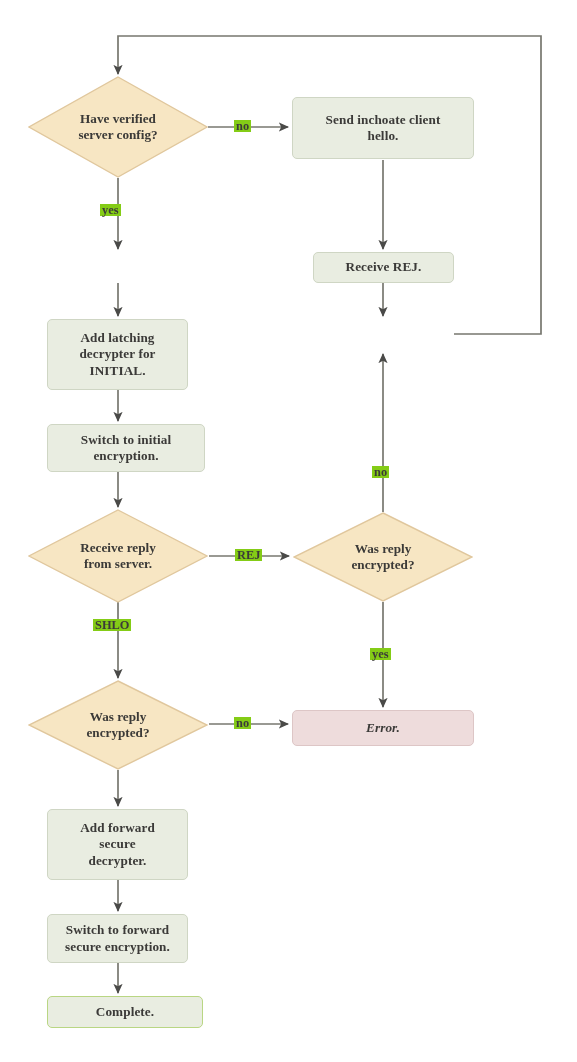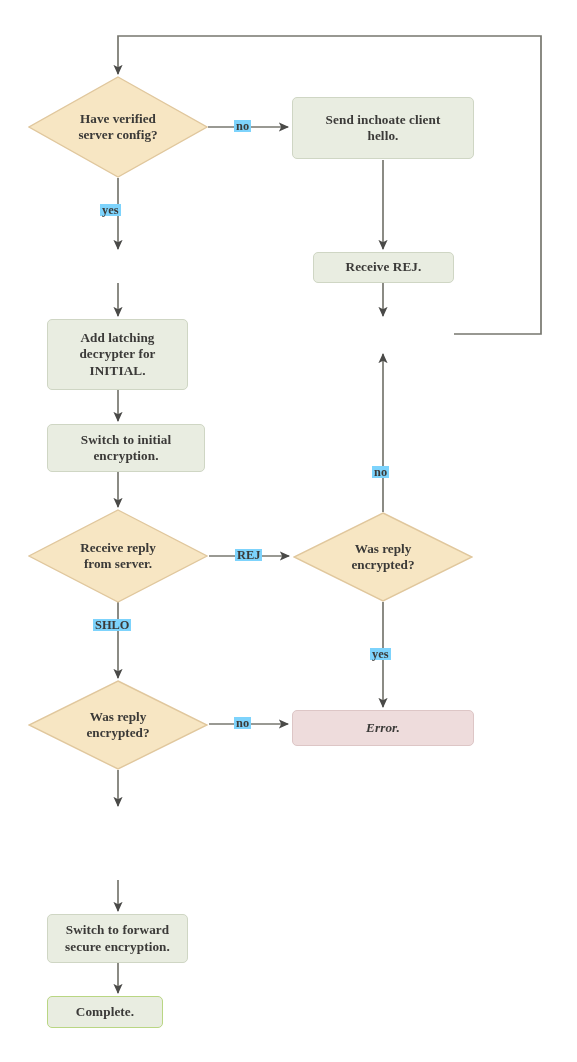--- a/index.html
+++ b/index.html
@@ -55,7 +55,7 @@
     font-size:12.4px;
     font-weight:600;
     color:#3b3a38;
-    background:#7dd3fc;
+    background:#84cc16;
     padding:0 2px;
     white-space:nowrap;
     line-height:1;

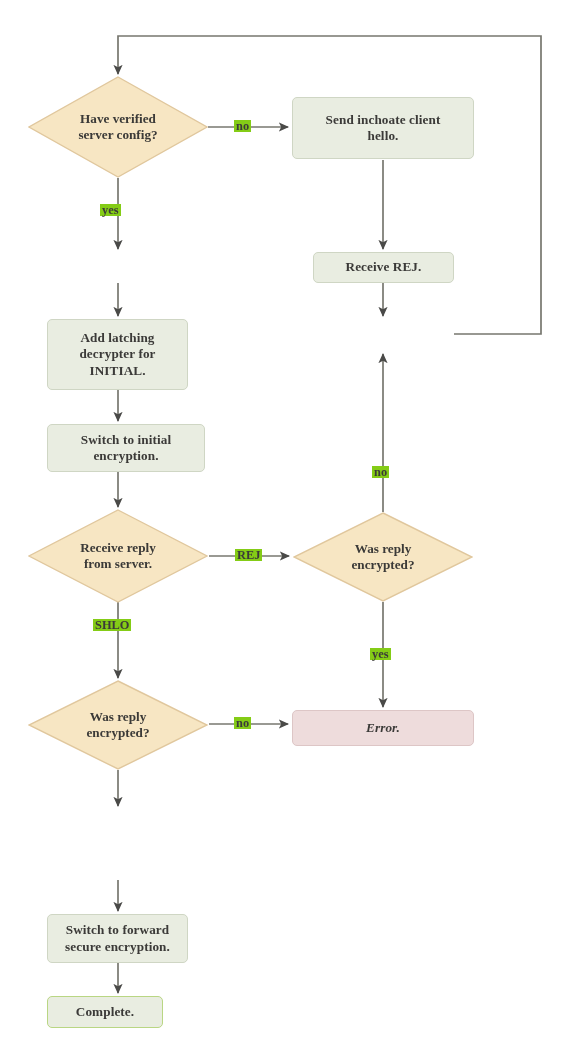--- a/index.html
+++ b/index.html
@@ -158,6 +158,9 @@
     <span>Error.</span>
   </div>
 
+  <div class="node proc" style="left:47px;top:809px;width:141px;height:71px;">
+    <span>Add forward<br>secure<br>decrypter.</span>
+  </div>
 
   <div class="node proc" style="left:47px;top:914px;width:141px;height:49px;">
     <span>Switch to forward<br>secure encryption.</span>

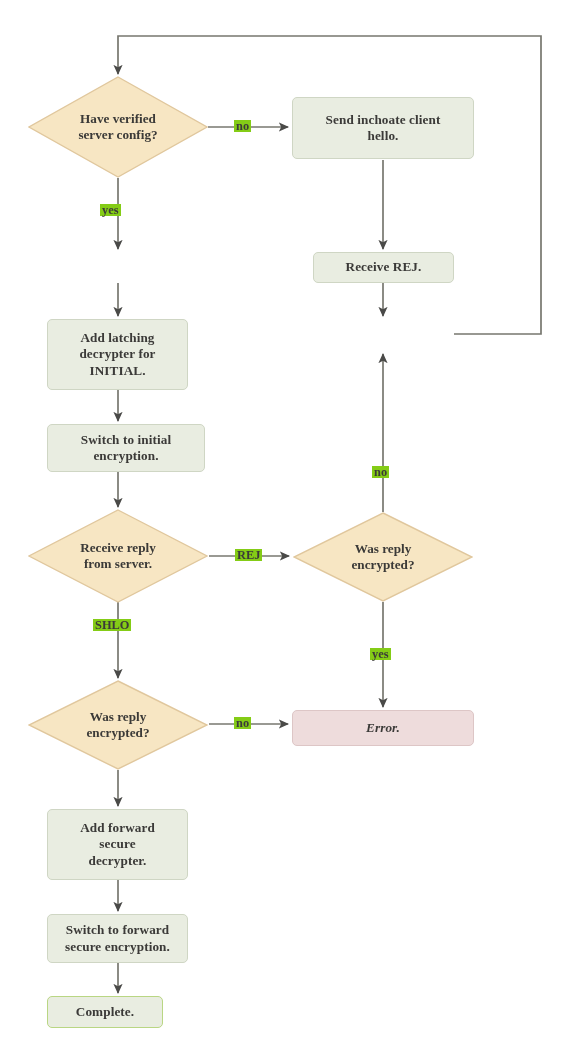--- a/index.html
+++ b/index.html
@@ -166,7 +166,7 @@
     <span>Switch to forward<br>secure encryption.</span>
   </div>
 
-  <div class="node proc complete" style="left:47px;top:996px;width:116px;height:32px;">
+  <div class="node proc complete" style="left:47px;top:996px;width:156px;height:32px;">
     <span>Complete.</span>
   </div>
 

